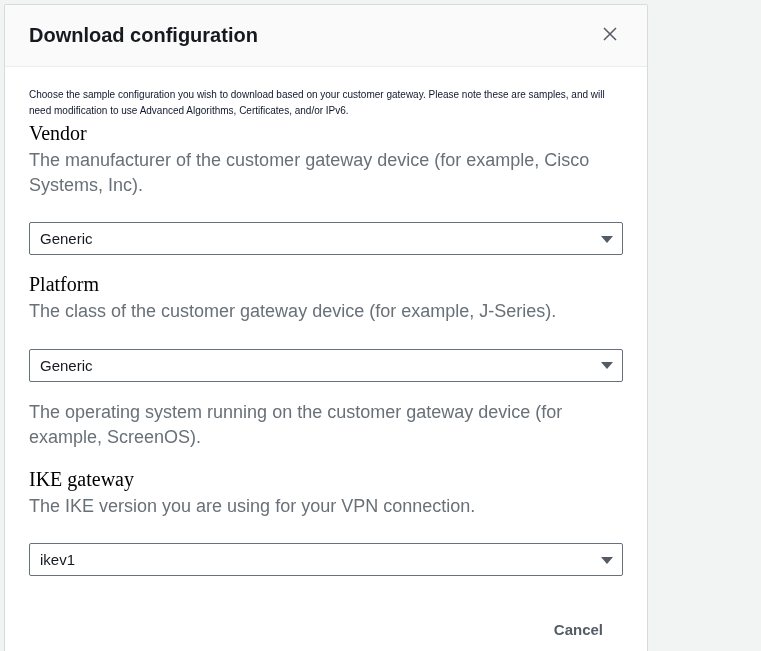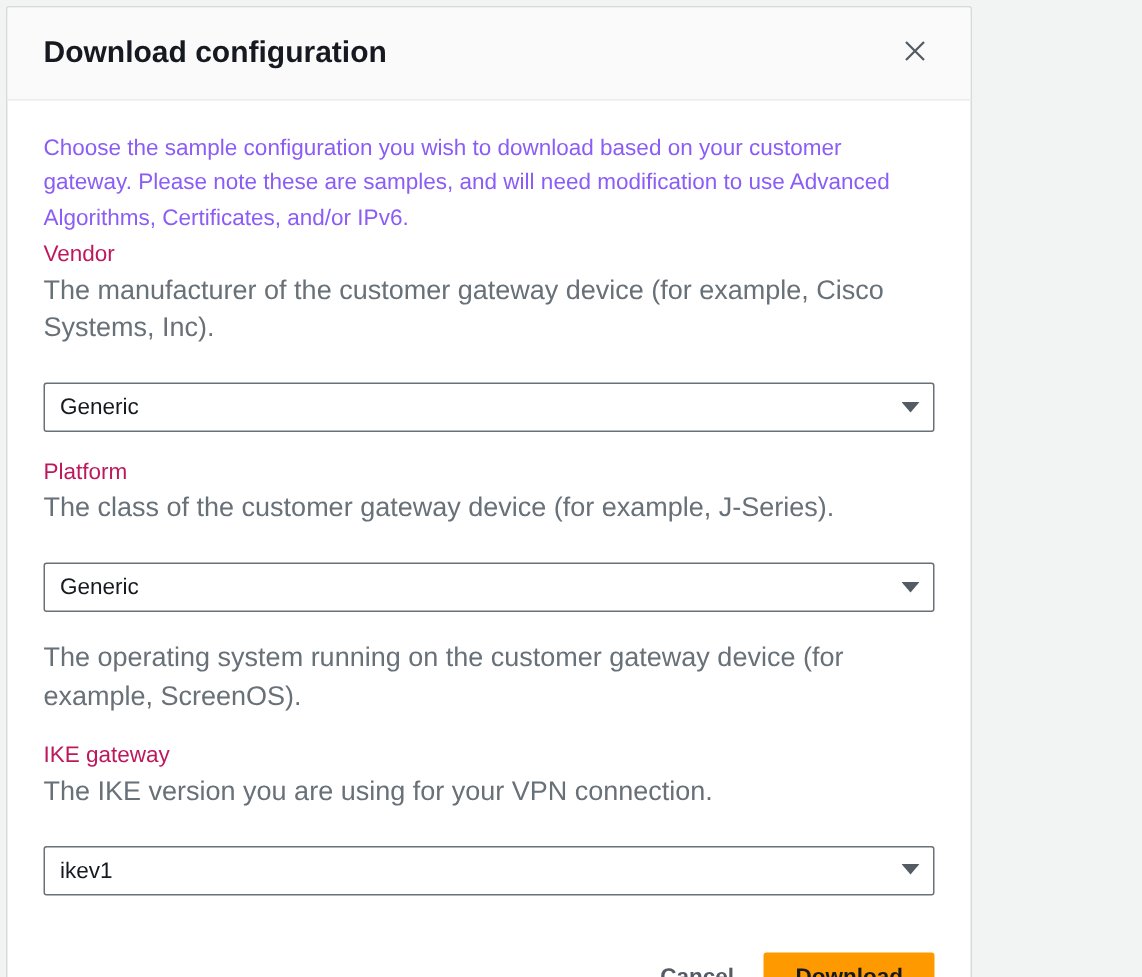--- a/index.html
+++ b/index.html
@@ -52,9 +52,9 @@
       padding: 20px 24px 24px 24px;
     }
     .intro-text {
-      font-size: 15px;
+      font-size: 10px;
       line-height: 1.55;
-      color: #8b5cf6;
+      color: #0f172a;
       margin-bottom: 4px;
     }
     .field {

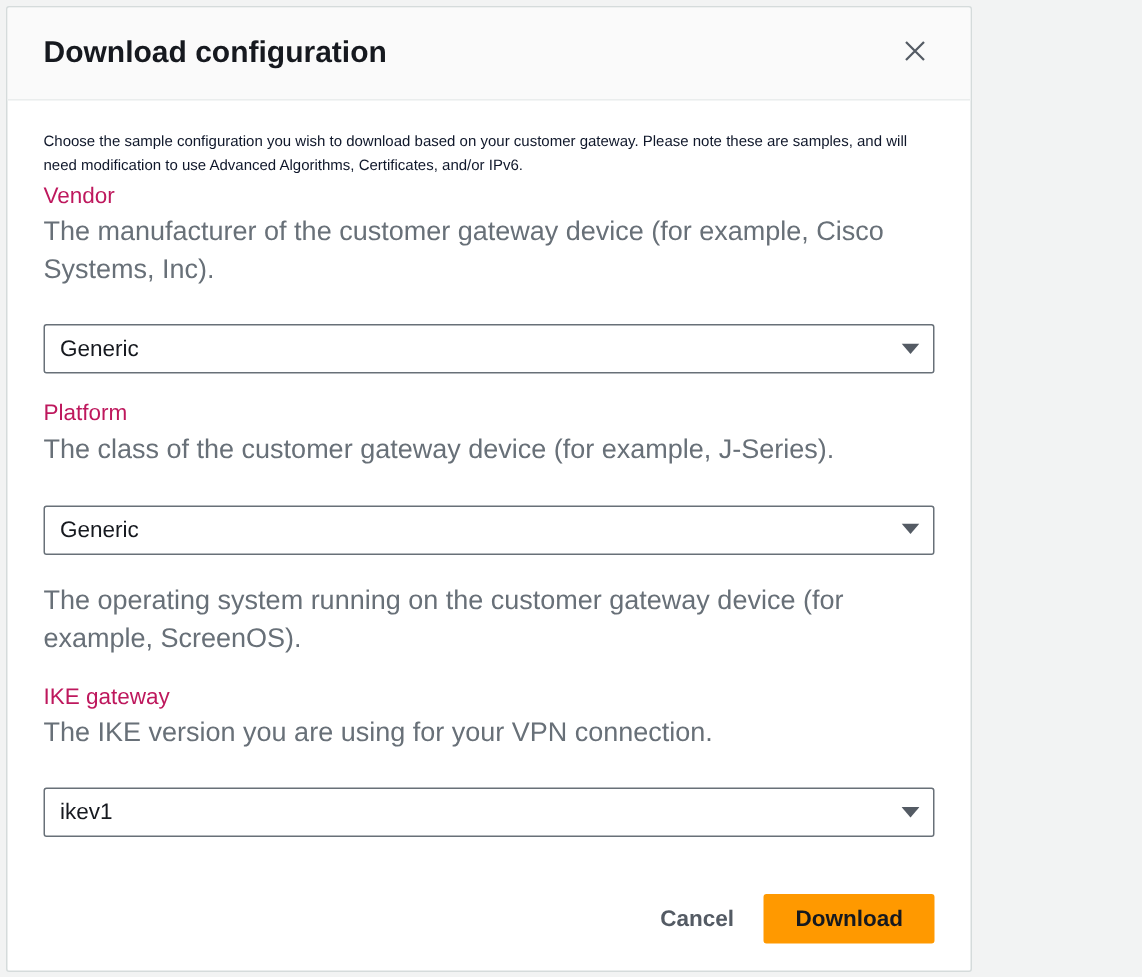--- a/index.html
+++ b/index.html
@@ -64,9 +64,10 @@
       margin-top: 0px;
     }
     .field-label {
-      font-size: 15px;
-      color: #be185d;
+      font-size: 20px;
+      color: #000000;
       display: block;
+      font-family: Liberation Serif, serif;
     }
     .field-help {
       font-size: 18px;

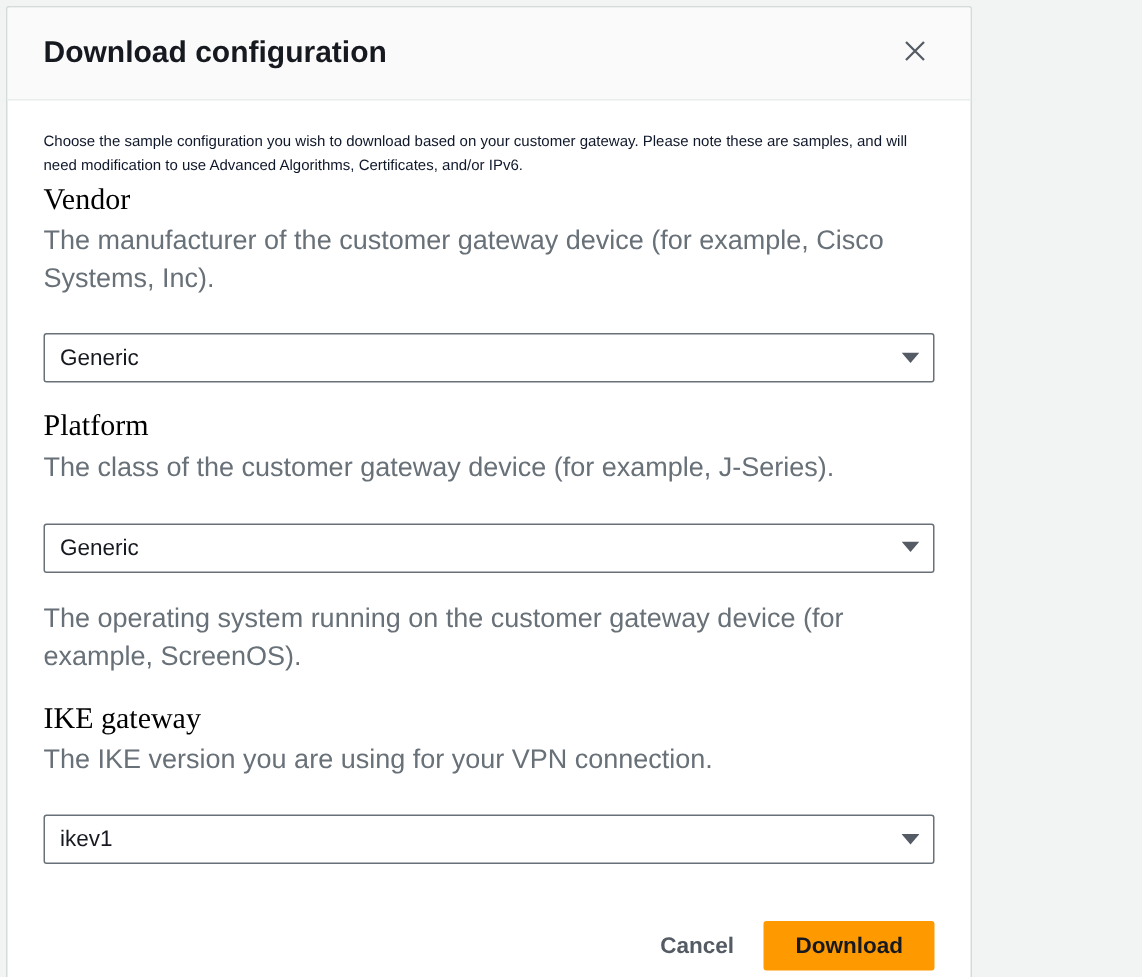--- a/index.html
+++ b/index.html
@@ -205,7 +205,6 @@
 
   <div class="modal-footer">
     <button class="btn btn-cancel">Cancel</button>
-    <button class="btn btn-primary">Download</button>
   </div>
 
 </div>

